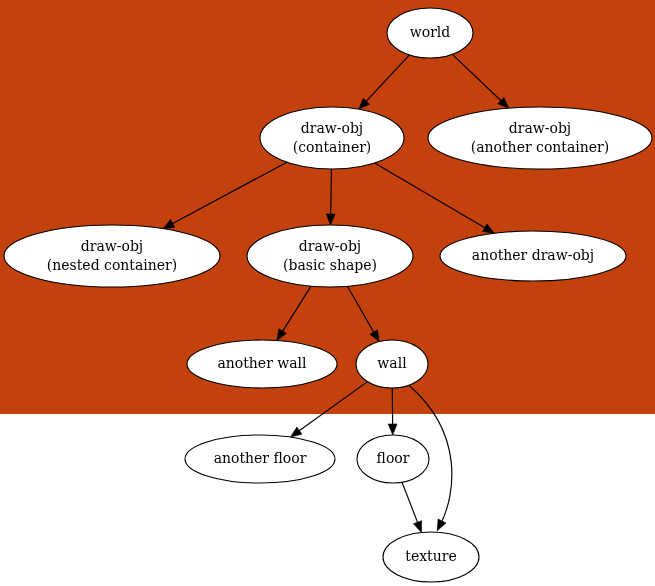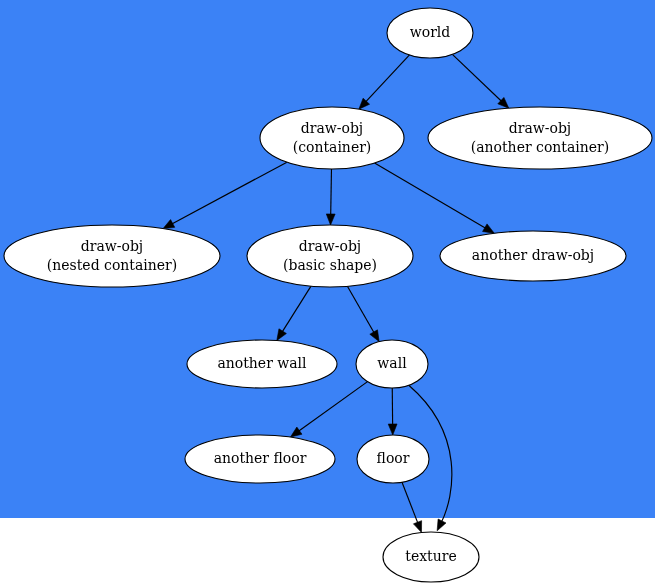--- a/index.html
+++ b/index.html
@@ -17,8 +17,8 @@
   #graph-canvas {
     position: relative;
     width: 655px;
-    height: 518px;
-    background: #3b82f6;
+    height: 414px;
+    background: #c2410c;
   }
   #graph-svg {
     position: absolute;

